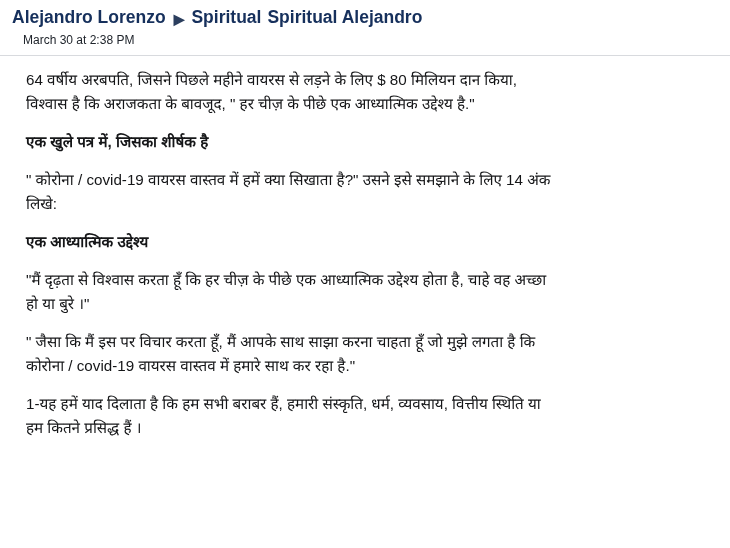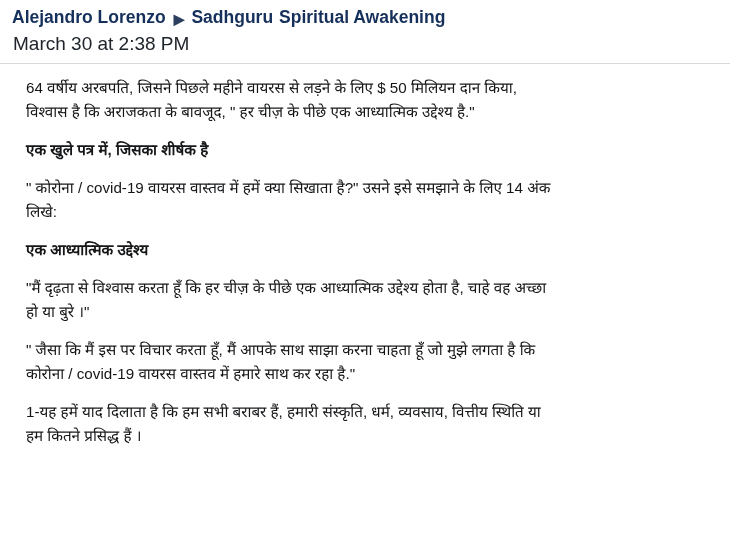--- a/index.html
+++ b/index.html
@@ -101,7 +101,7 @@
     <div class="byline">
       <span class="author">Alejandro Lorenzo</span>
       <span class="arrow-icon">▶</span>
-      <span class="group">Sadhguru</span>
+      <span class="group">Spiritual</span>
       <span class="group-sep"></span>
       <span class="group">Spiritual Awakening</span>
     </div>

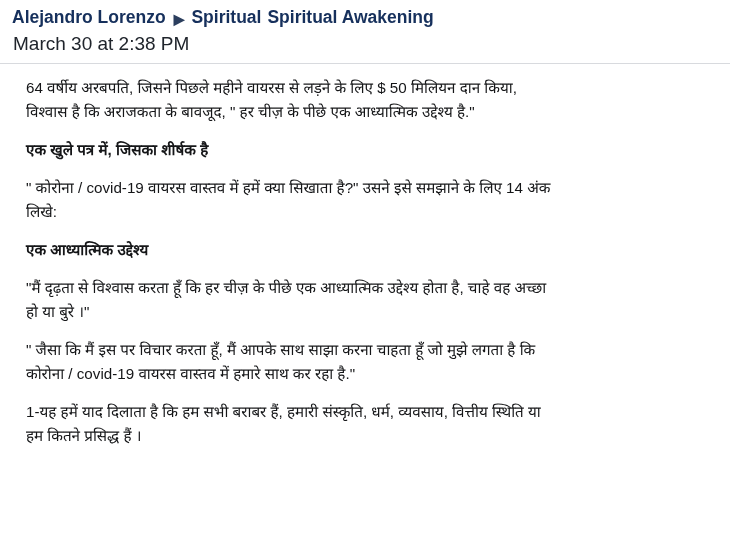--- a/index.html
+++ b/index.html
@@ -103,7 +103,7 @@
       <span class="arrow-icon">▶</span>
       <span class="group">Spiritual</span>
       <span class="group-sep"></span>
-      <span class="group">Spiritual Awakening</span>
+      <span class="group">Spiritual Alejandro</span>
     </div>
     <div class="timestamp">March 30 at 2:38 PM</div>
   </div>

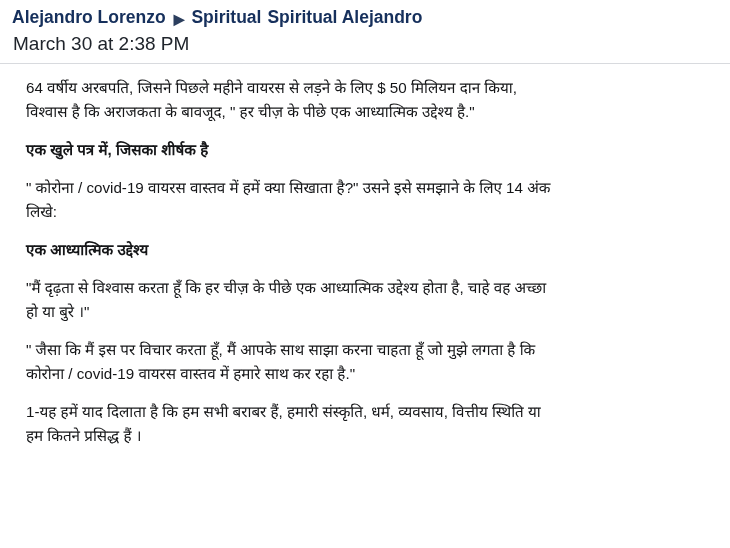--- a/index.html
+++ b/index.html
@@ -54,10 +54,10 @@
     width: 6px;
   }
   .timestamp {
-    font-size: 19px;
+    font-size: 12px;
     color: #20252c;
     margin-top: 6px;
-    margin-left: 1px;
+    margin-left: 11px;
     font-weight: normal;
   }
   .divider {

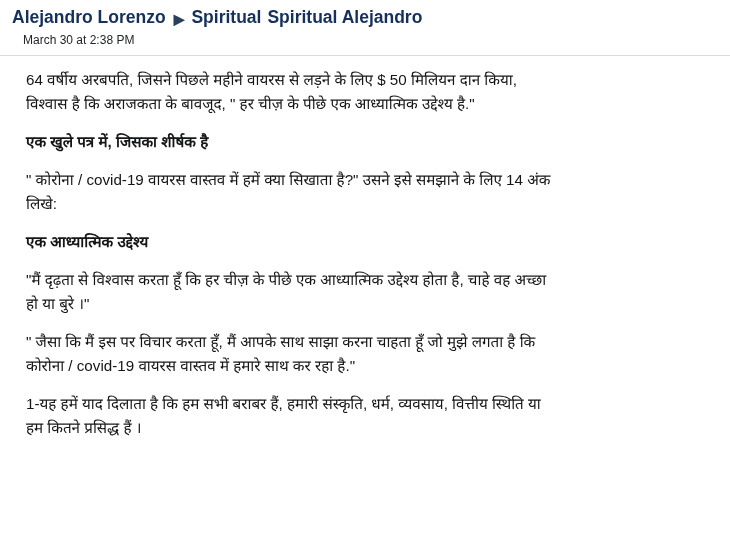--- a/index.html
+++ b/index.html
@@ -111,7 +111,7 @@
   <div class="divider"></div>
 
   <div class="post-body">
-    <p class="para lines">64 वर्षीय अरबपति, जिसने पिछले महीने वायरस से लड़ने के लिए $ 50 मिलियन दान किया,
+    <p class="para lines">64 वर्षीय अरबपति, जिसने पिछले महीने वायरस से लड़ने के लिए $ 80 मिलियन दान किया,
 विश्वास है कि अराजकता के बावजूद, " हर चीज़ के पीछे एक आध्यात्मिक उद्देश्य है."</p>
     <p class="para tight">एक खुले पत्र में, जिसका शीर्षक है</p>
     <p class="para lines">" कोरोना / covid-19 वायरस वास्तव में हमें क्या सिखाता है?" उसने इसे समझाने के लिए 14 अंक

